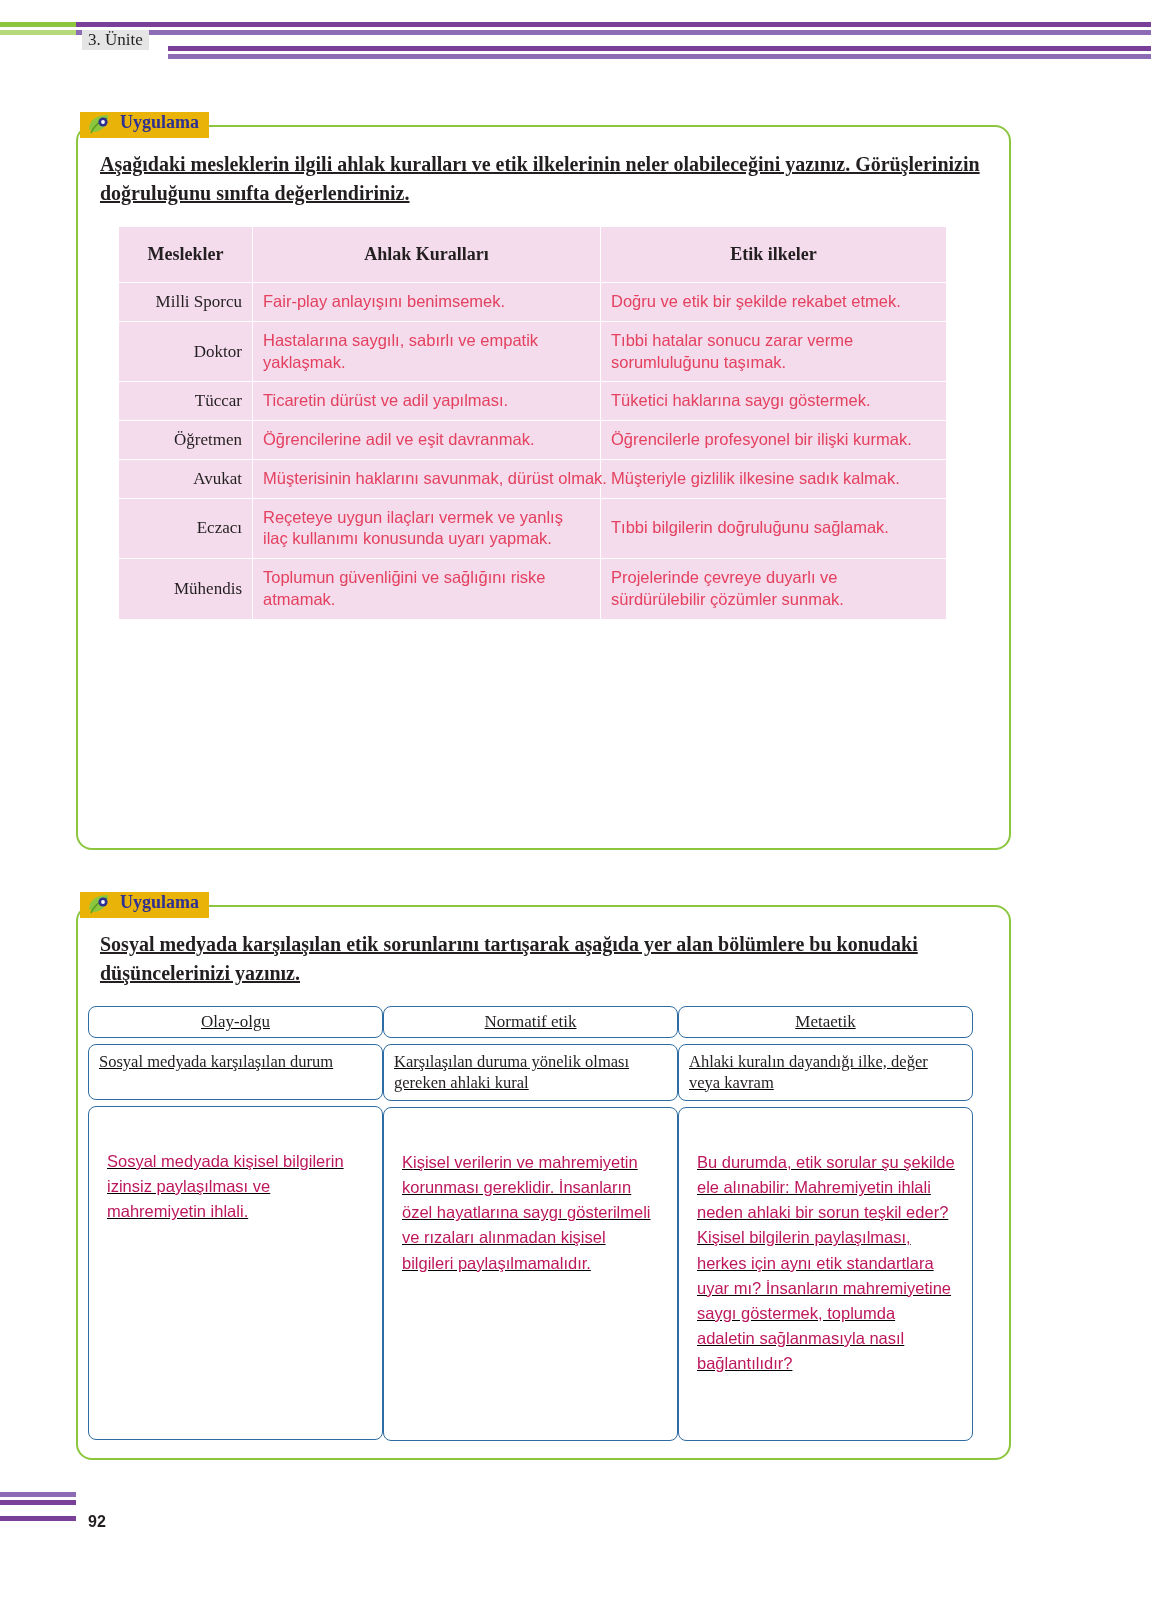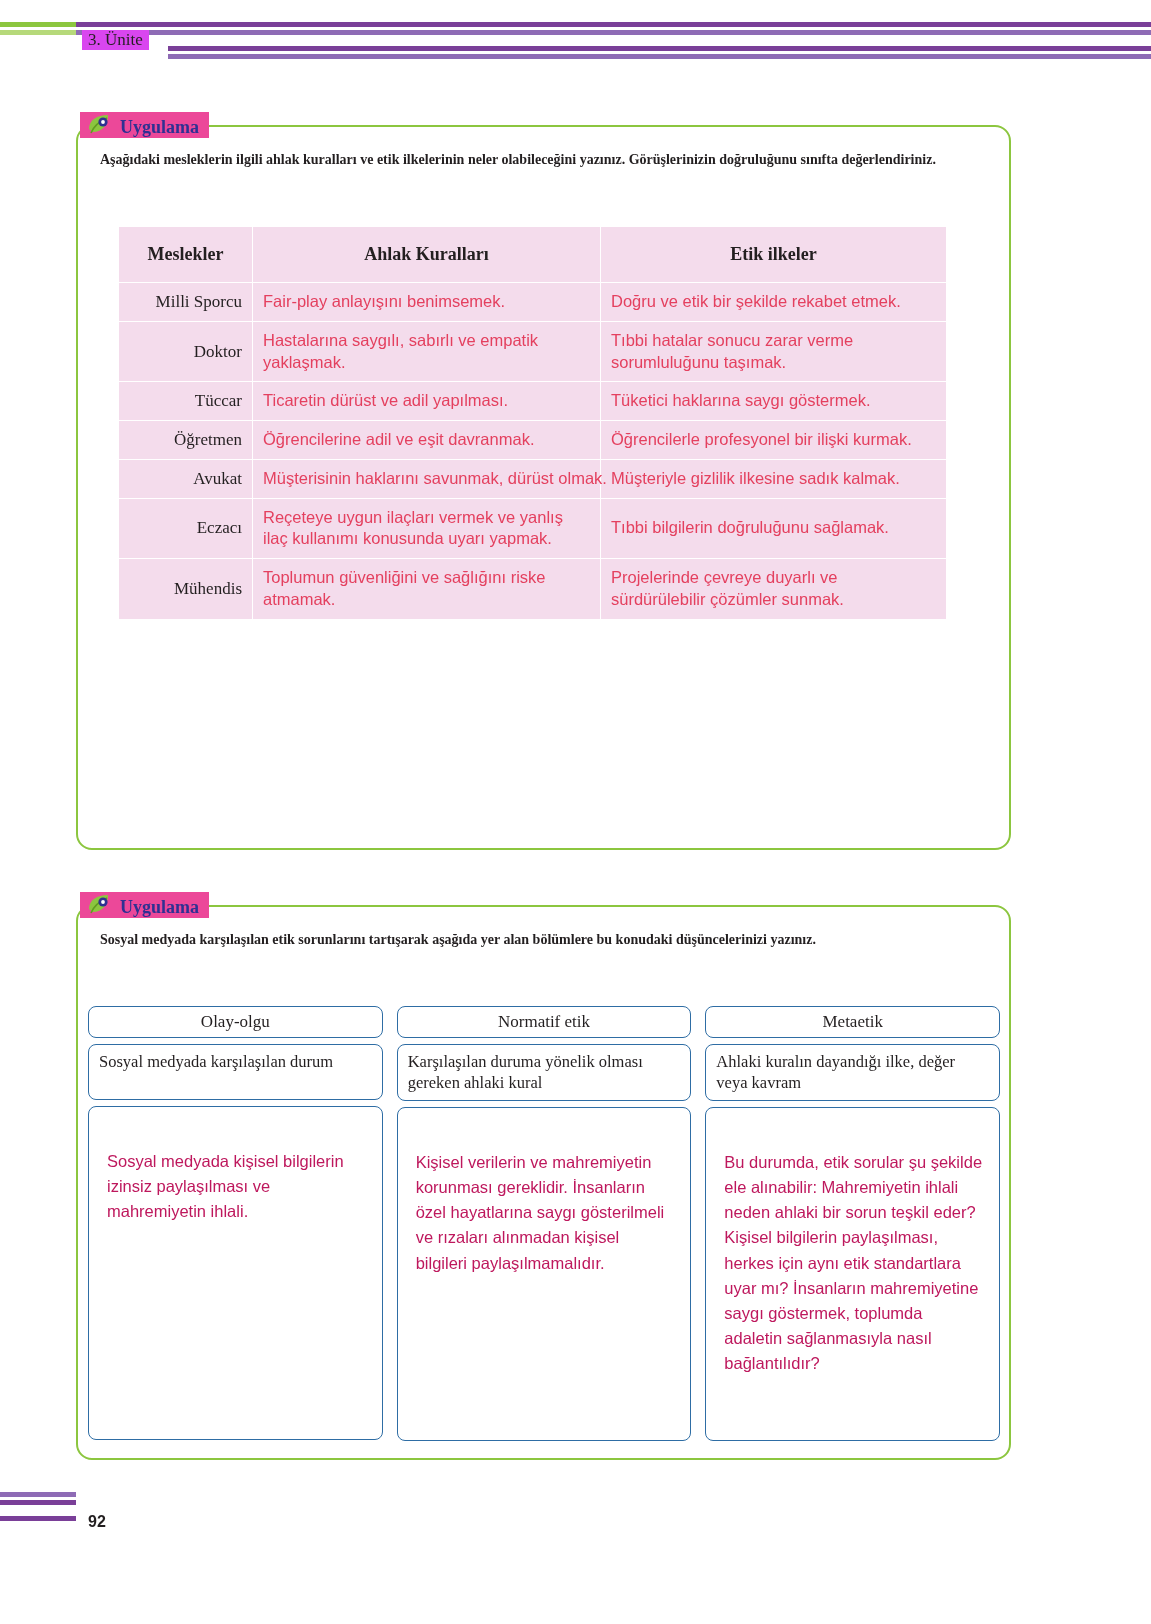--- a/index.html
+++ b/index.html
@@ -34,7 +34,7 @@
     left: 82px;
     font-size: 17px;
     color: #231f20;
-    background: #d946ef;
+    background: #e5e5e5;
     padding: 0 6px;
     font-family: "Liberation Serif", serif;
   }

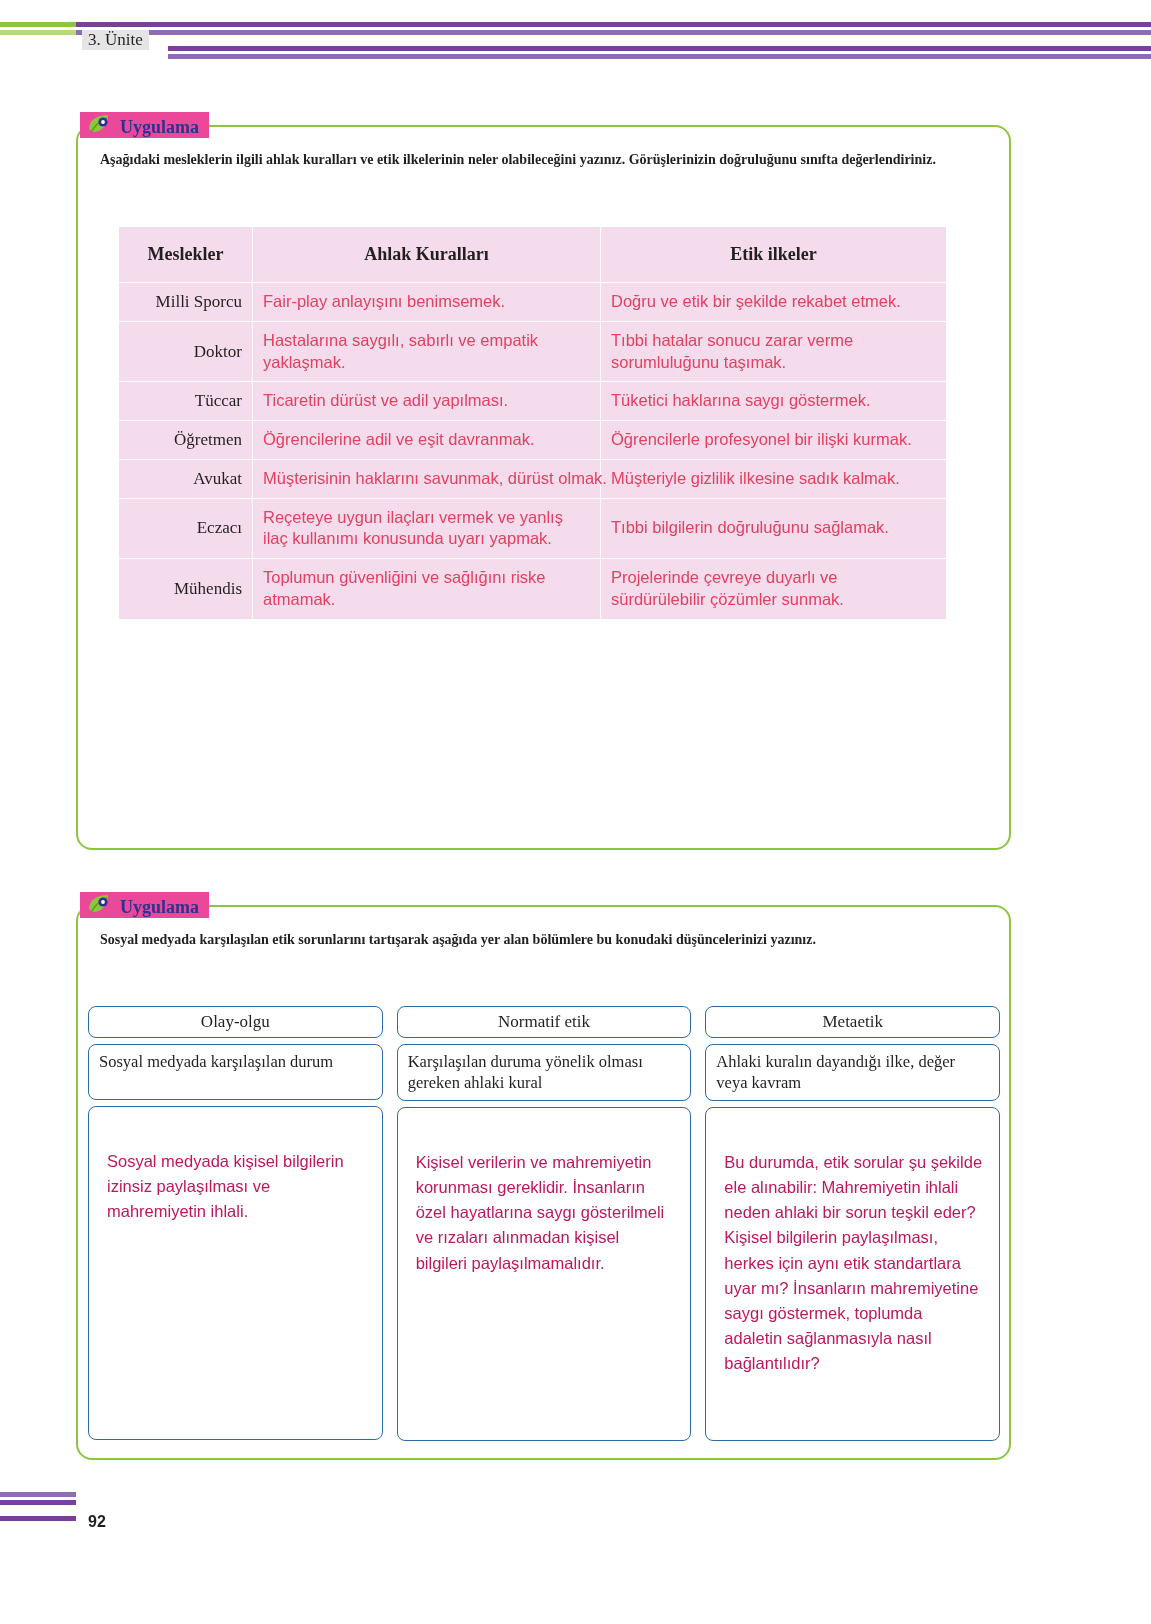--- a/index.html
+++ b/index.html
@@ -52,9 +52,9 @@
   .panel-title {
     position: absolute;
     display: flex;
-    align-items: flex-end;
+    align-items: flex-start;
     gap: 8px;
-    background: #ec4899;
+    background: #eab308;
     padding: 0 10px 0 6px;
     height: 26px;
   }

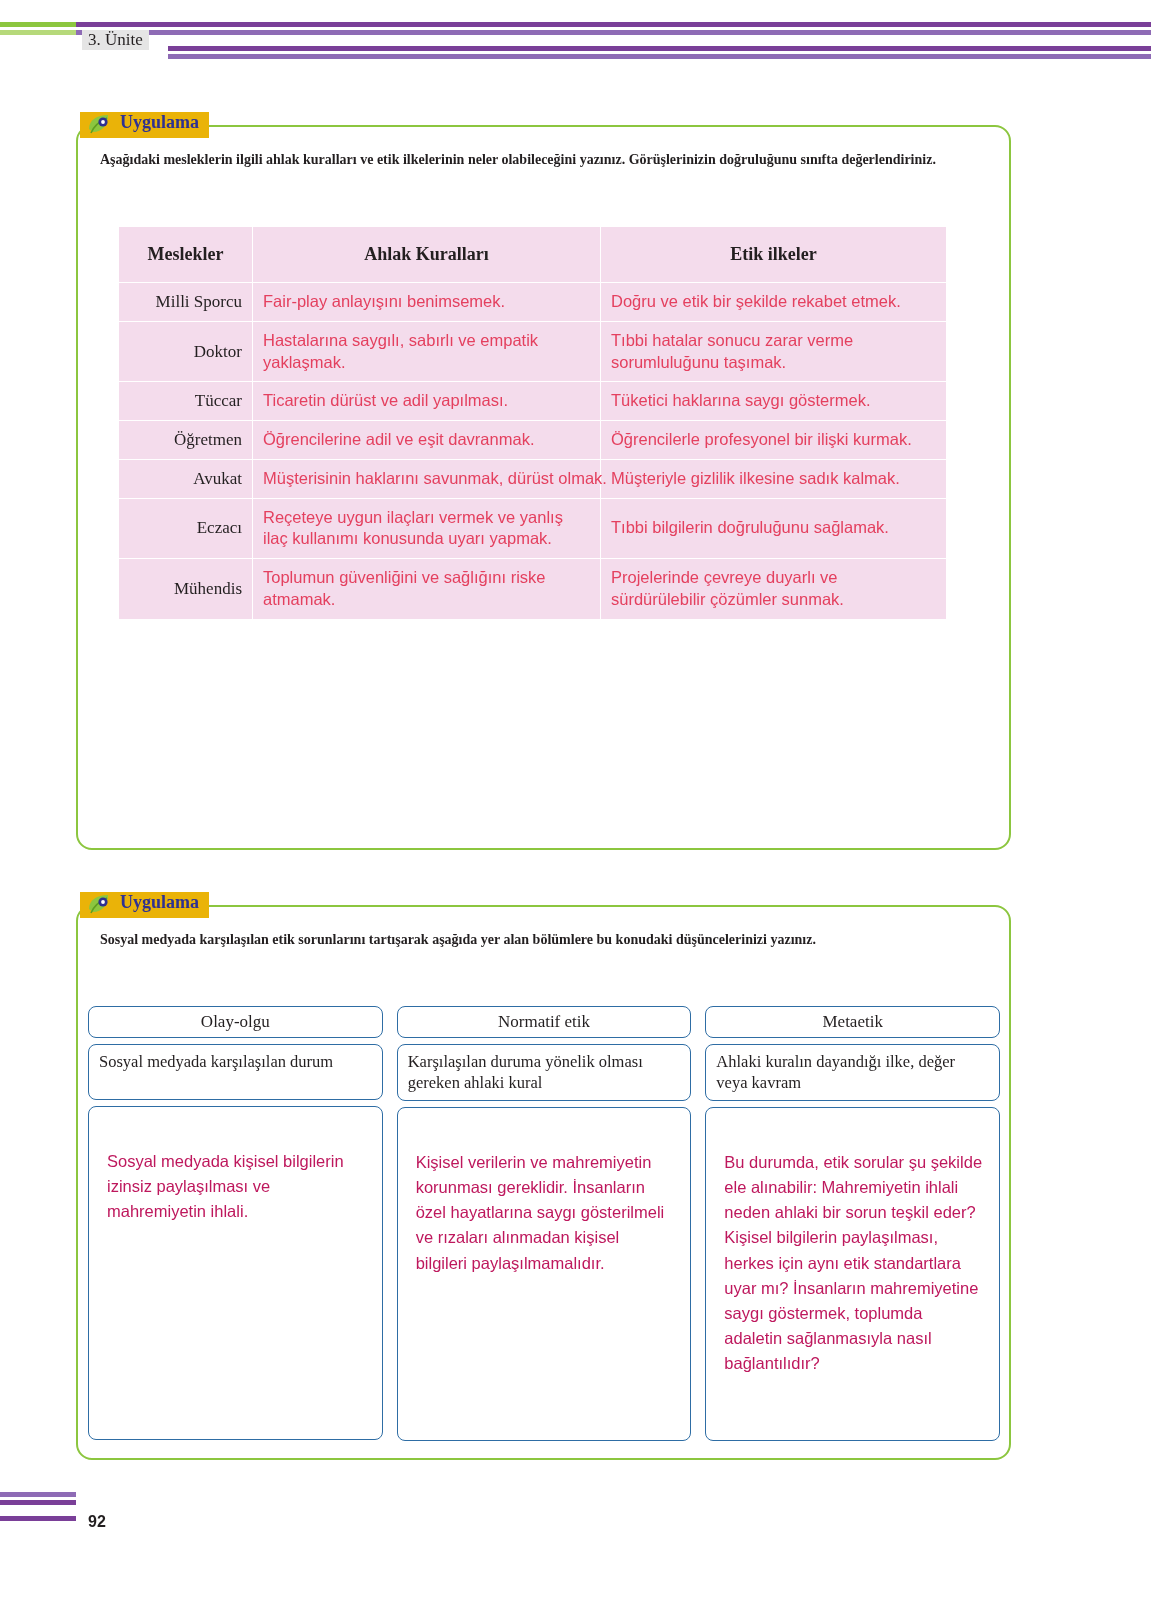--- a/index.html
+++ b/index.html
@@ -74,9 +74,10 @@
     position: absolute;
     font-family: "Liberation Serif", serif;
     font-weight: bold;
-    font-size: 14px;
+    font-size: 20px;
     line-height: 1.45;
     color: #231f20;
+    text-decoration: underline;
   }
   .intro-1 { left: 100px; top: 150px; width: 880px; }
   .intro-2 { left: 100px; top: 930px; width: 890px; }

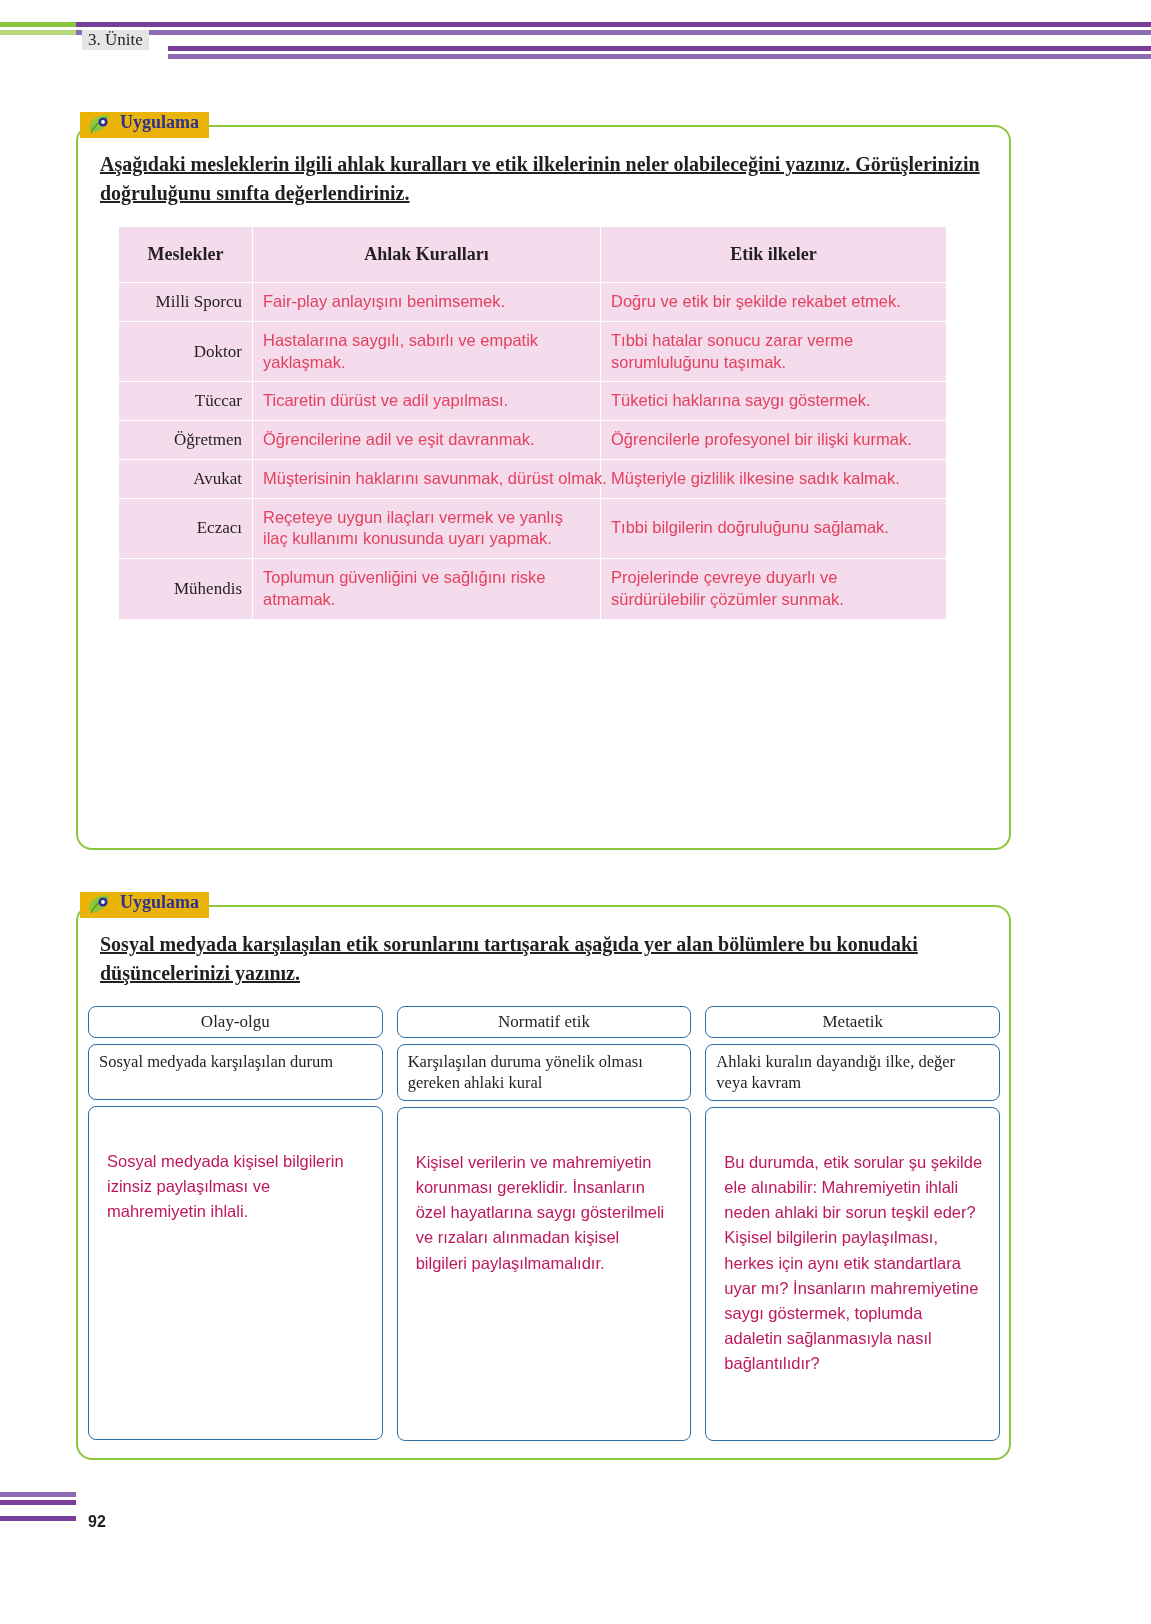--- a/index.html
+++ b/index.html
@@ -134,7 +134,7 @@
     top: 1006px;
     width: 912px;
     display: flex;
-    gap: 14px;
+    text-decoration: underline;
   }
   .col {
     width: 295px;

